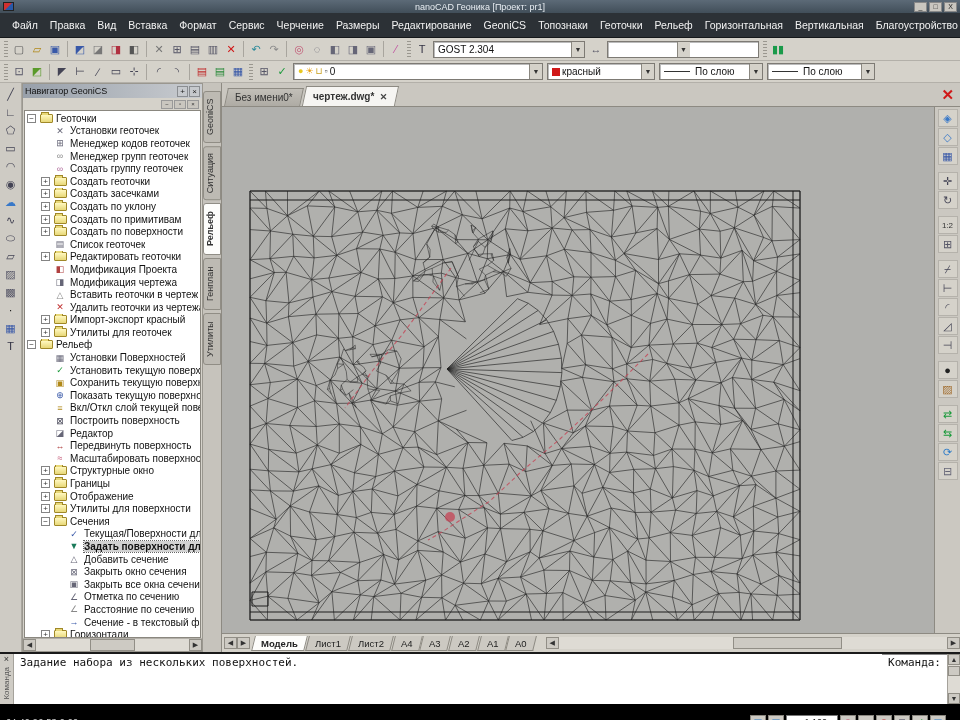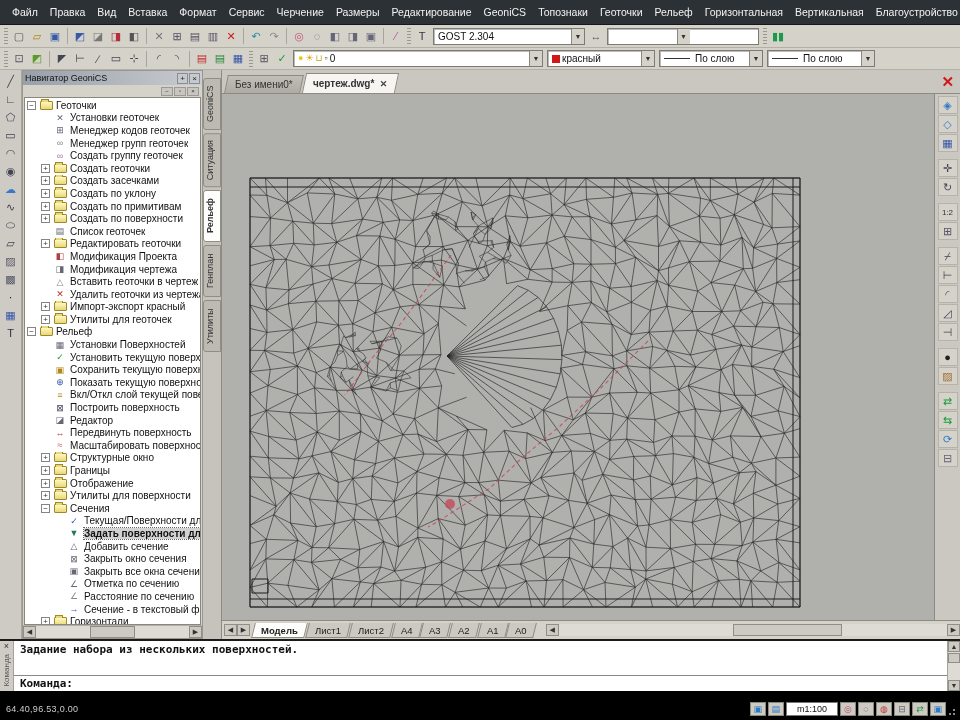--- a/index.html
+++ b/index.html
@@ -133,6 +133,15 @@
 
 <div id="app">
 
+  <div class="titlebar">
+    <div class="app-logo"></div>
+    <div class="title-text">nanoCAD Геоника [Проект: pr1]</div>
+    <div class="winbtns">
+      <div class="winbtn">_</div>
+      <div class="winbtn">□</div>
+      <div class="winbtn">X</div>
+    </div>
+  </div>
 
   <div class="menubar">
       <div class="mitem">Файл</div>

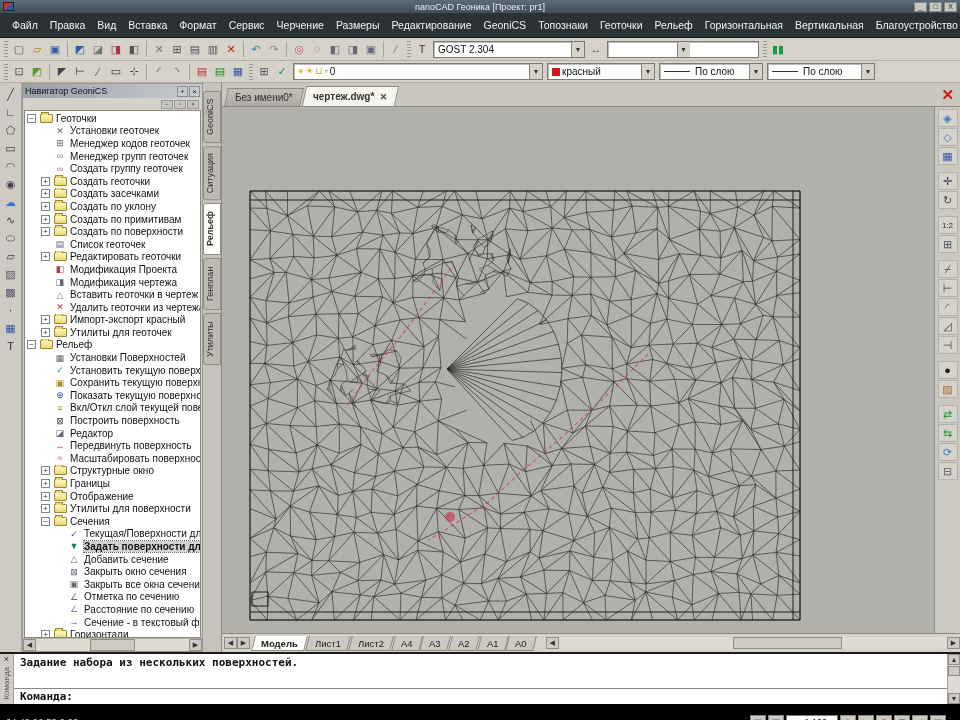--- a/index.html
+++ b/index.html
@@ -104,7 +104,7 @@
   .cmd-strip { width:14px; background:#cfccc5; border-right:1px solid #a5a29b; display:flex; flex-direction:column; align-items:center; }
   .cmd-strip .cx { font-size:9px; color:#333; line-height:11px; }
   .cmd-vlabel { writing-mode:vertical-rl; transform:rotate(180deg); font-size:8px; color:#555; margin-top:2px; }
-  .cmd-body { flex:1; display:flex; flex-direction:column; font-family:"DejaVu Sans Mono", monospace;font-weight:bold; }
+  .cmd-body { flex:1; display:flex; flex-direction:row; font-family:"DejaVu Sans Mono", monospace; }
   .cmd-hist { flex:1; font-size:11px; color:#111; padding:2px 6px; }
   .cmd-prompt { height:16px; border-top:1px solid #888; font-size:11px; color:#111; padding:1px 6px; }
   .cmd-vscroll { width:13px; background:#d5d2ca; border-left:1px solid #a5a29b; display:flex; flex-direction:column; }

